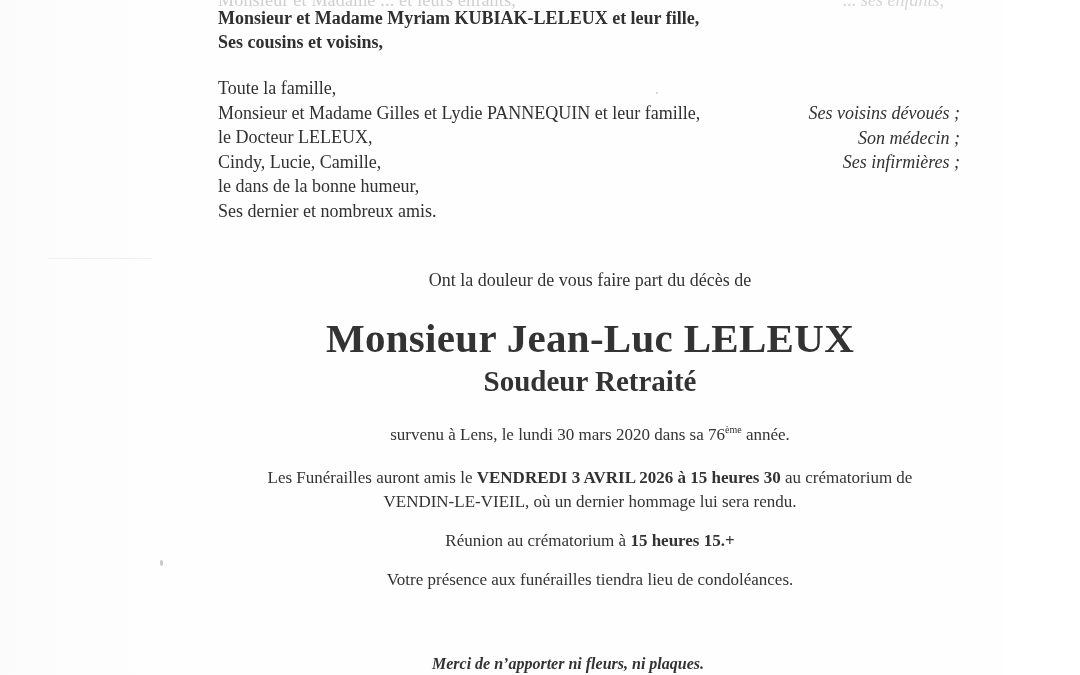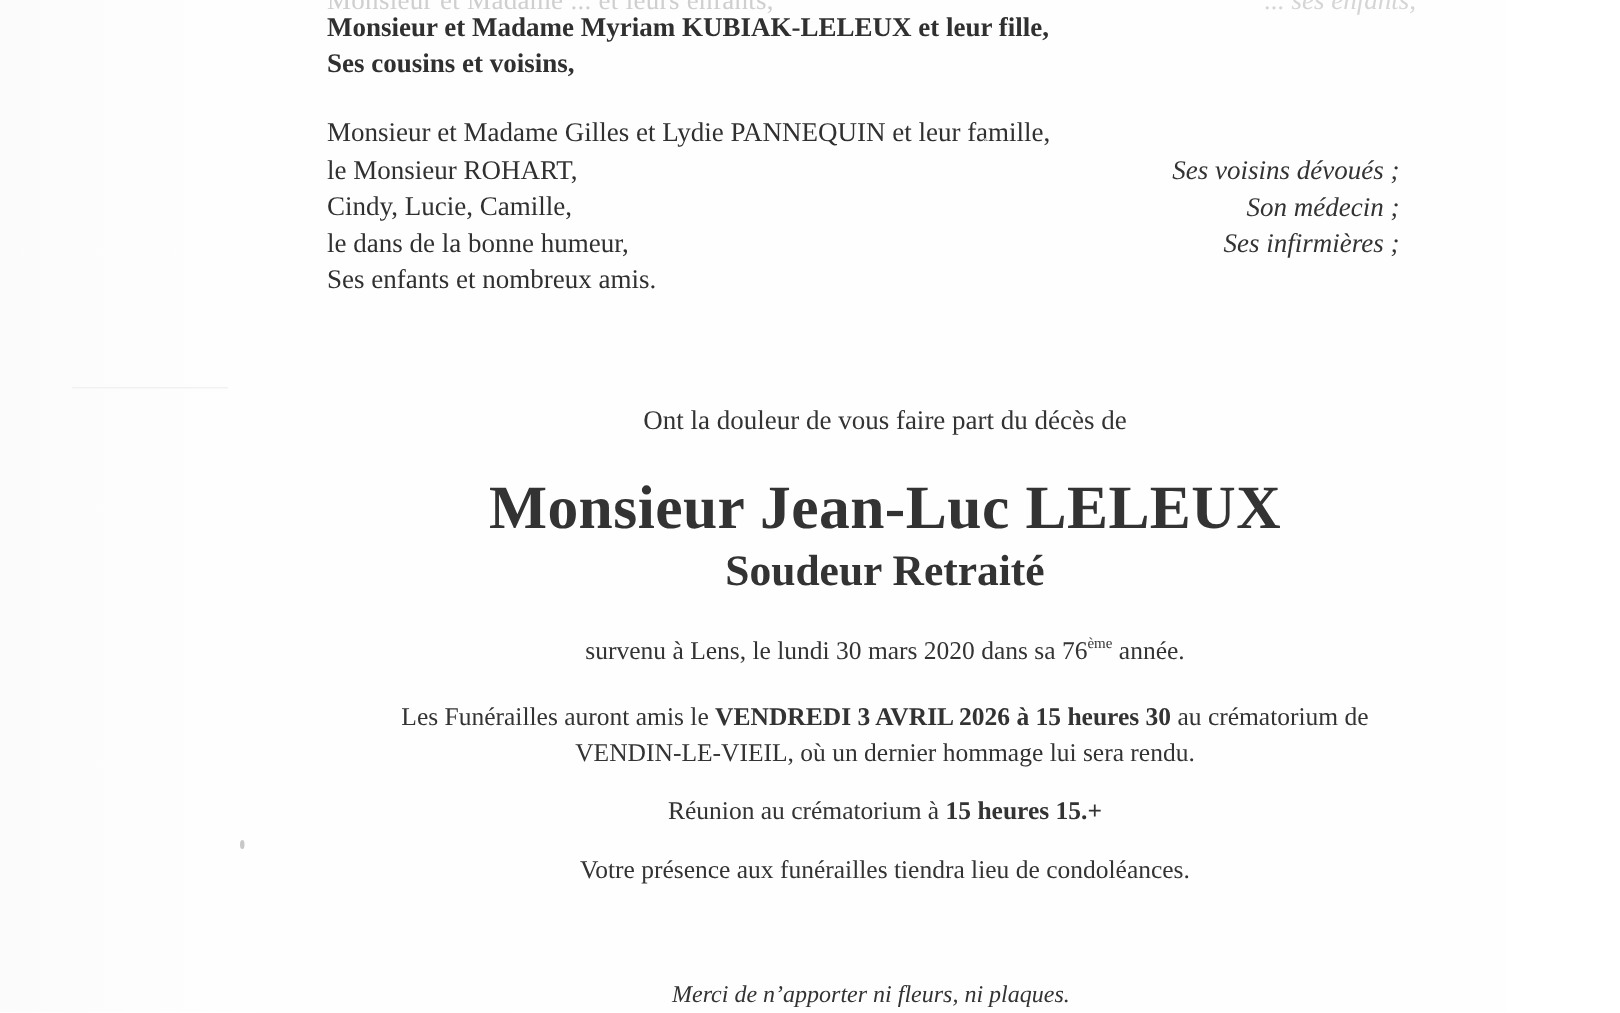--- a/index.html
+++ b/index.html
@@ -179,6 +179,7 @@
   </div>
 
   <div class="group2">
+    <div class="line">Toute la famille,</div>
     <div class="line">Monsieur et Madame Gilles et Lydie PANNEQUIN et leur famille,</div>
     <div class="line">le Monsieur ROHART,</div>
     <div class="line">Cindy, Lucie, Camille,</div>

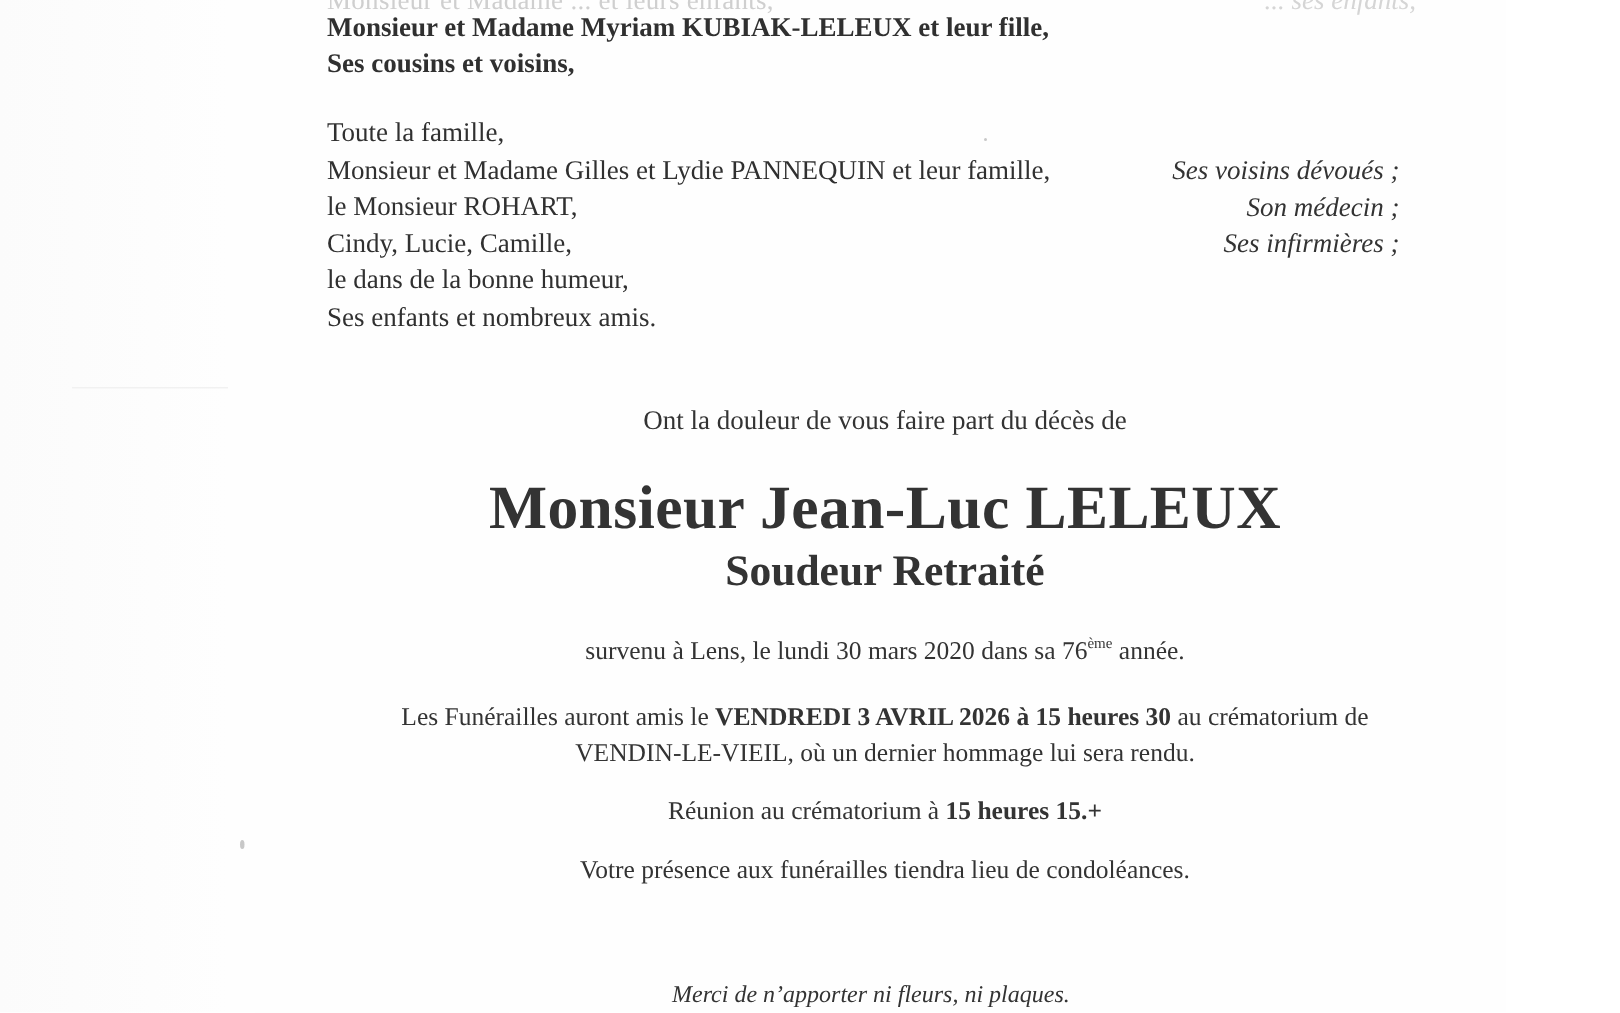--- a/index.html
+++ b/index.html
@@ -63,7 +63,7 @@
     .group2 .line { white-space: nowrap; }
     .roles {
       position: absolute;
-      right: 71px;
+      right: 44px;
       top: 101px;
       text-align: right;
       font-size: 18px;

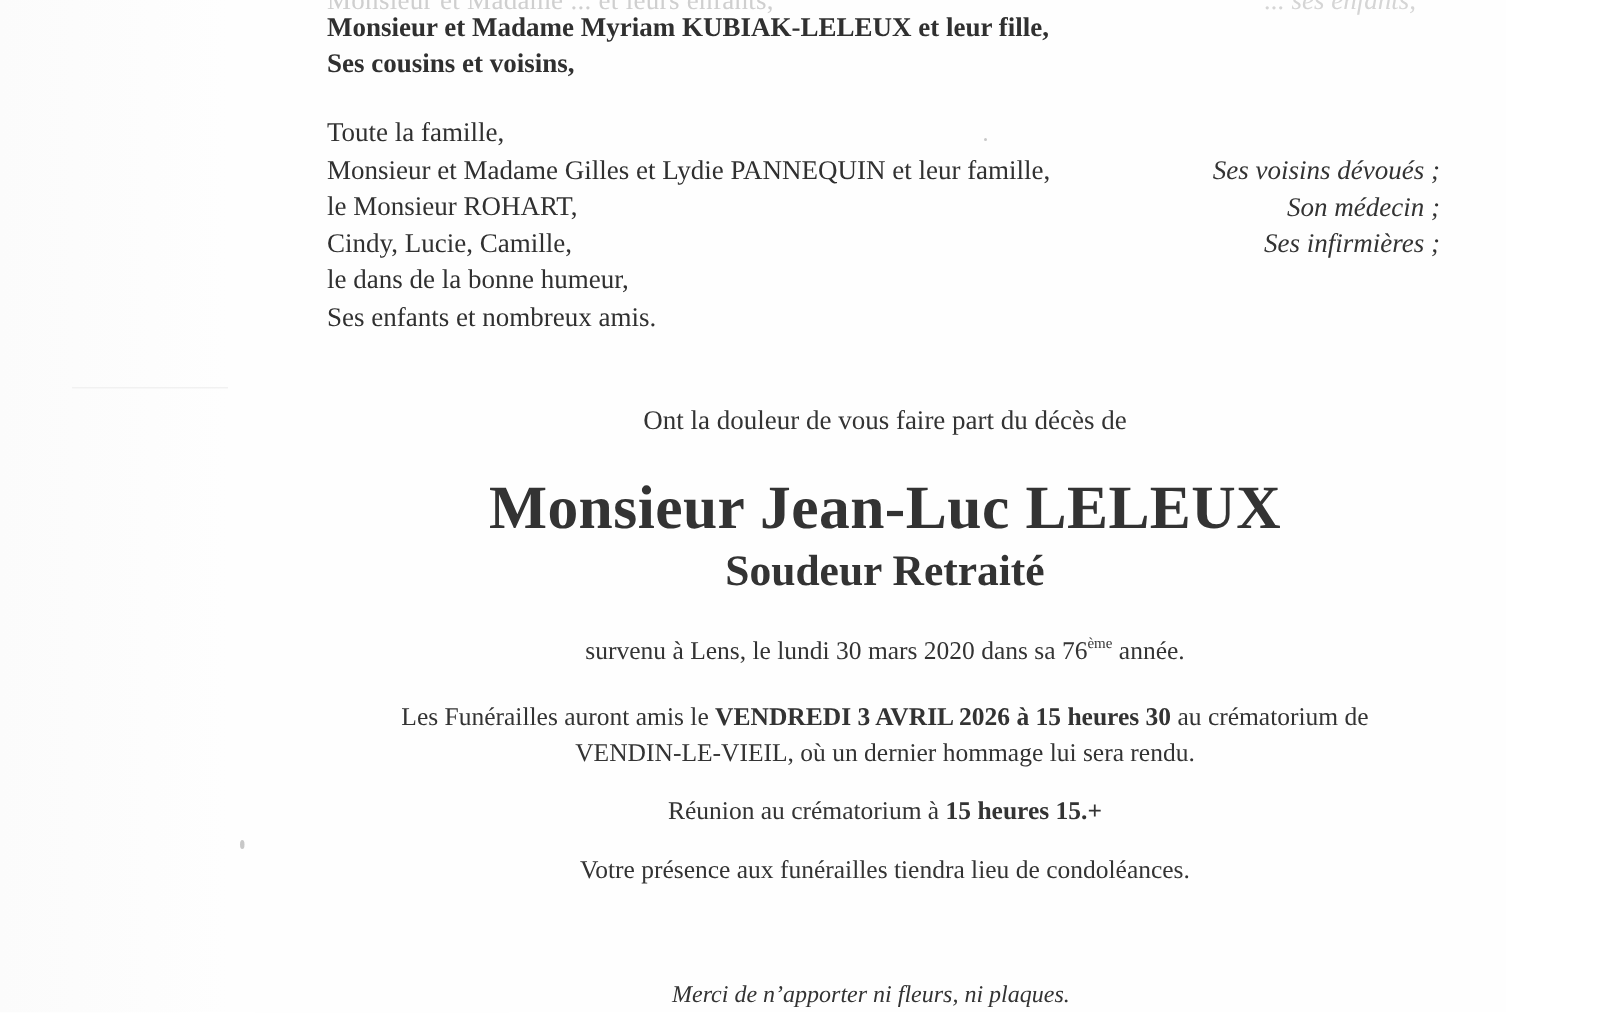--- a/index.html
+++ b/index.html
@@ -181,7 +181,7 @@
   <div class="group2">
     <div class="line">Toute la famille,</div>
     <div class="line">Monsieur et Madame Gilles et Lydie PANNEQUIN et leur famille,</div>
-    <div class="line">le Monsieur ROHART,</div>
+    <div class="line">le Docteur LELEUX,</div>
     <div class="line">Cindy, Lucie, Camille,</div>
     <div class="line">le dans de la bonne humeur,</div>
     <div class="line">Ses enfants et nombreux amis.</div>

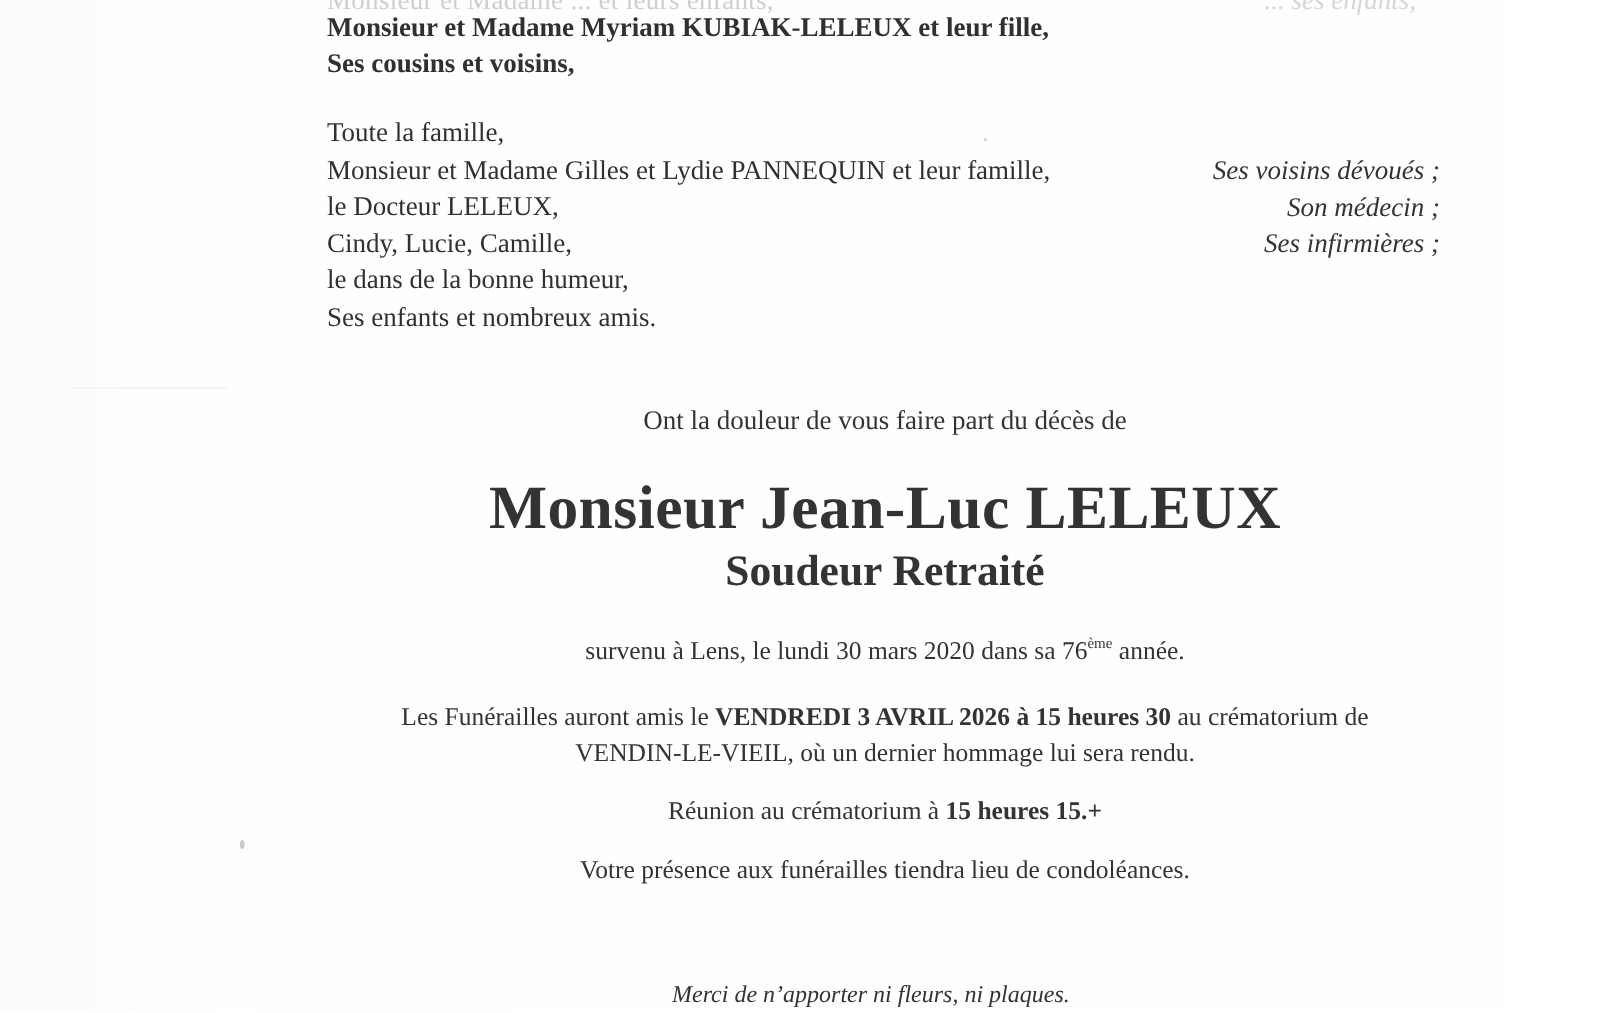--- a/index.html
+++ b/index.html
@@ -184,7 +184,7 @@
     <div class="line">le Docteur LELEUX,</div>
     <div class="line">Cindy, Lucie, Camille,</div>
     <div class="line">le dans de la bonne humeur,</div>
-    <div class="line">Ses enfants et nombreux amis.</div>
+    <div class="line">Ses dernier et nombreux amis.</div>
   </div>
 
   <div class="roles">

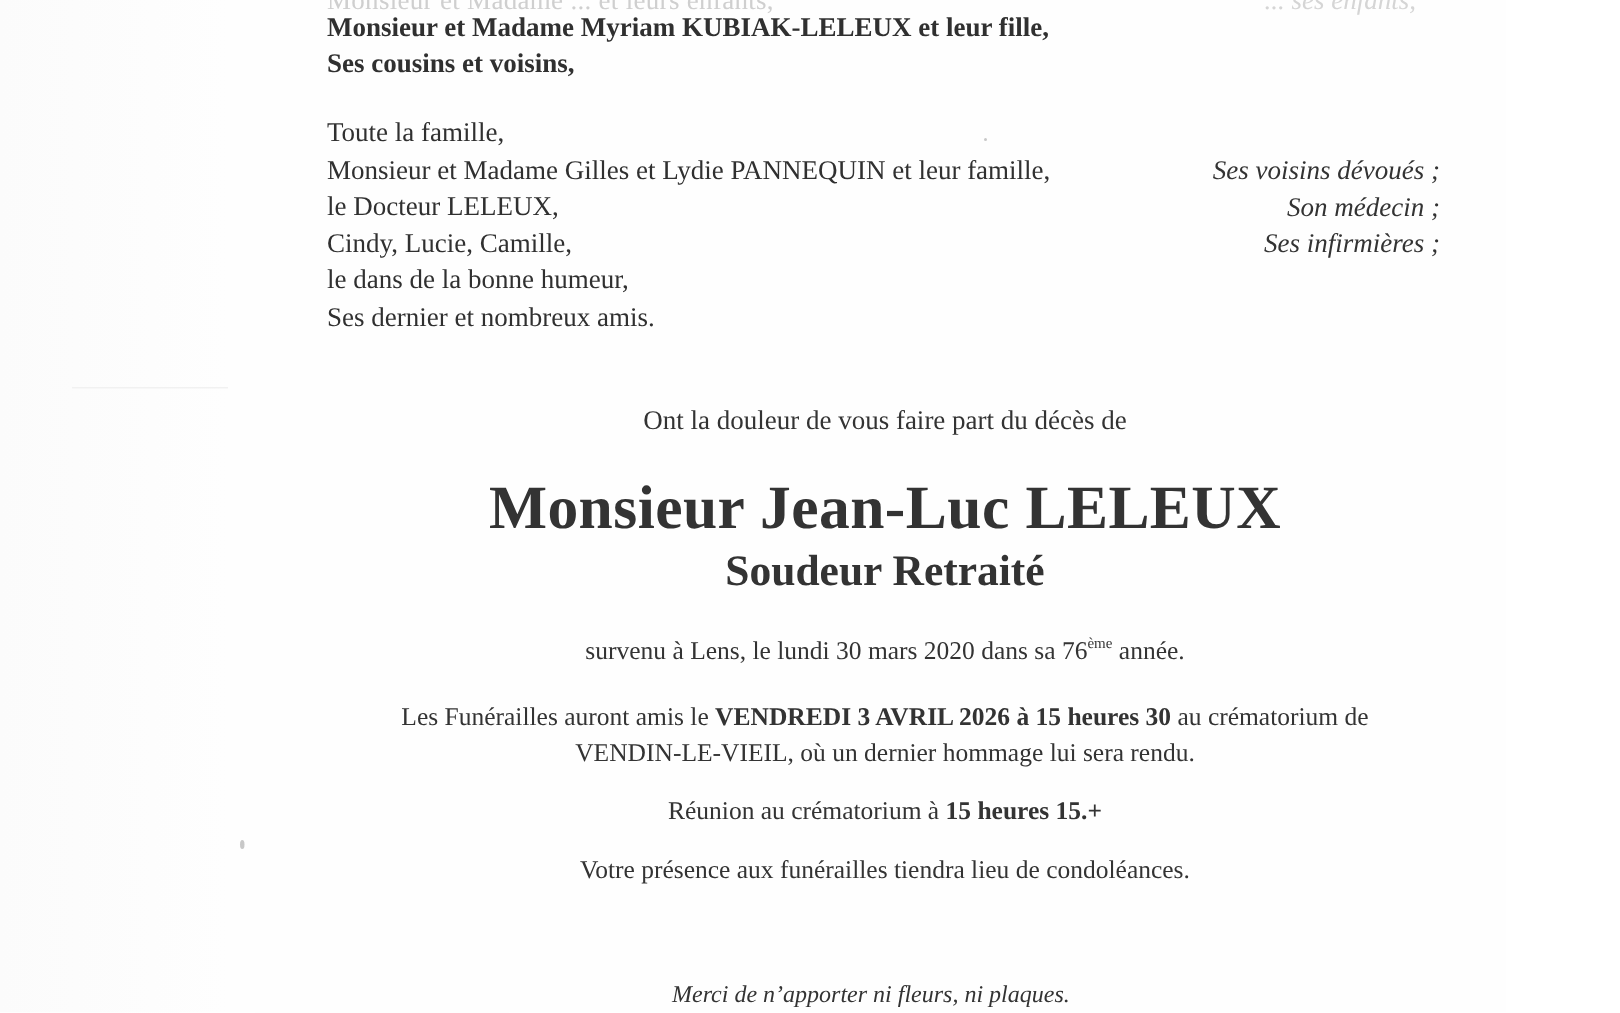--- a/index.html
+++ b/index.html
@@ -134,11 +134,11 @@
     }
     .no-flowers {
       position: absolute;
-      left: 448px;
+      left: 432px;
       top: 655px;
       font-size: 16px;
       font-style: italic;
-      font-weight: normal;
+      font-weight: bold;
       color: #333;
       white-space: nowrap;
     }

